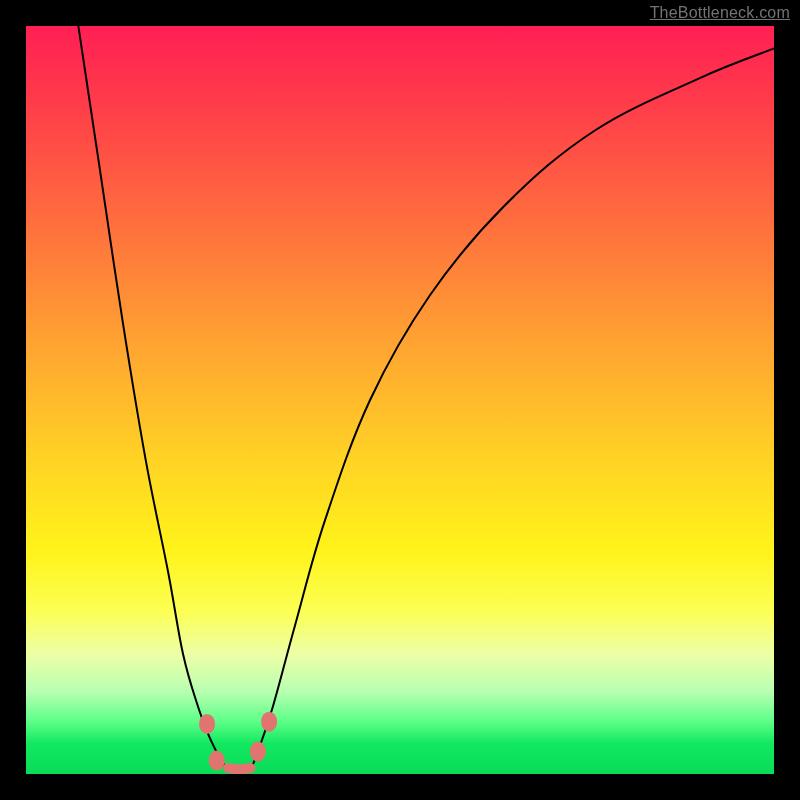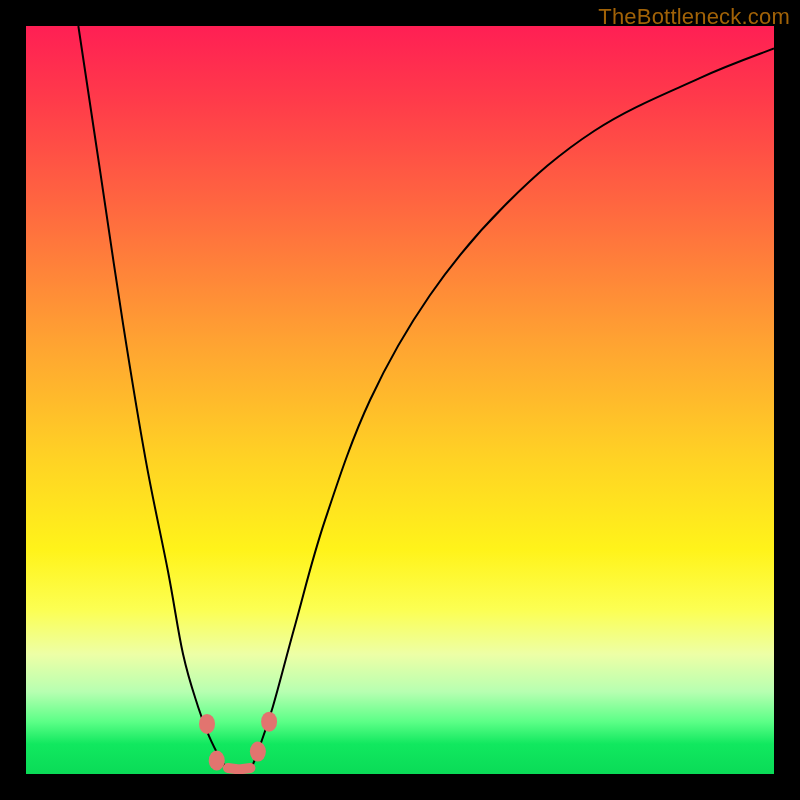--- a/index.html
+++ b/index.html
@@ -35,10 +35,11 @@
     position: absolute;
     top: 4px;
     right: 10px;
-    color: #a16207;
-    font-size: 22px;
+    color: #737373;
+    font-size: 16px;
     font-weight: 500;
     letter-spacing: 0.2px;
+    text-decoration: underline;
   }
   svg.curves {
     position: absolute;

